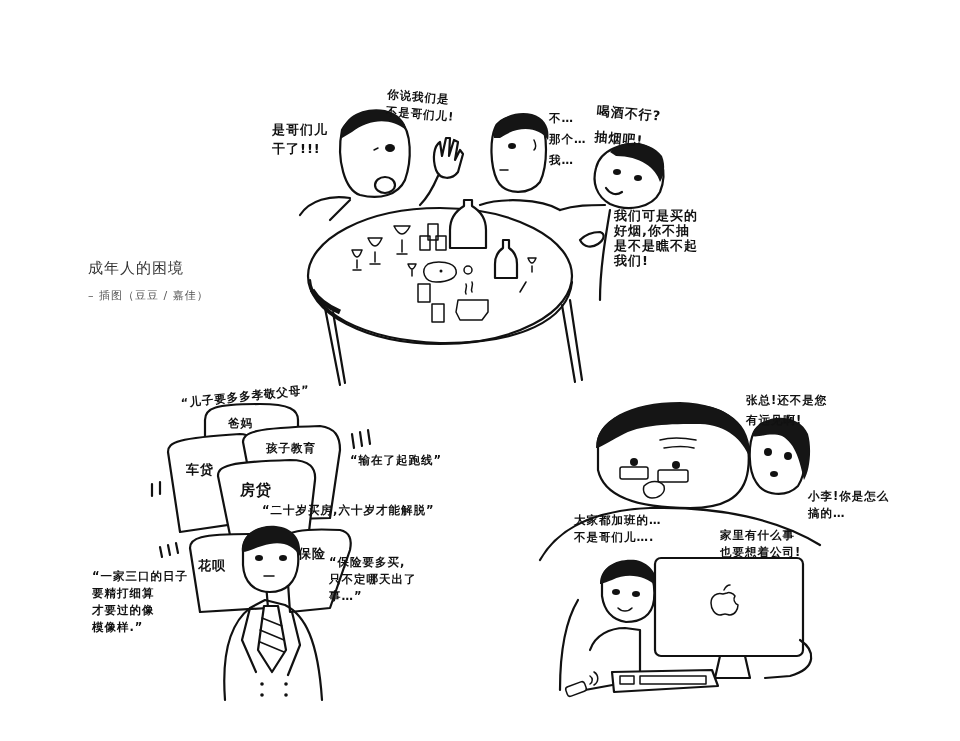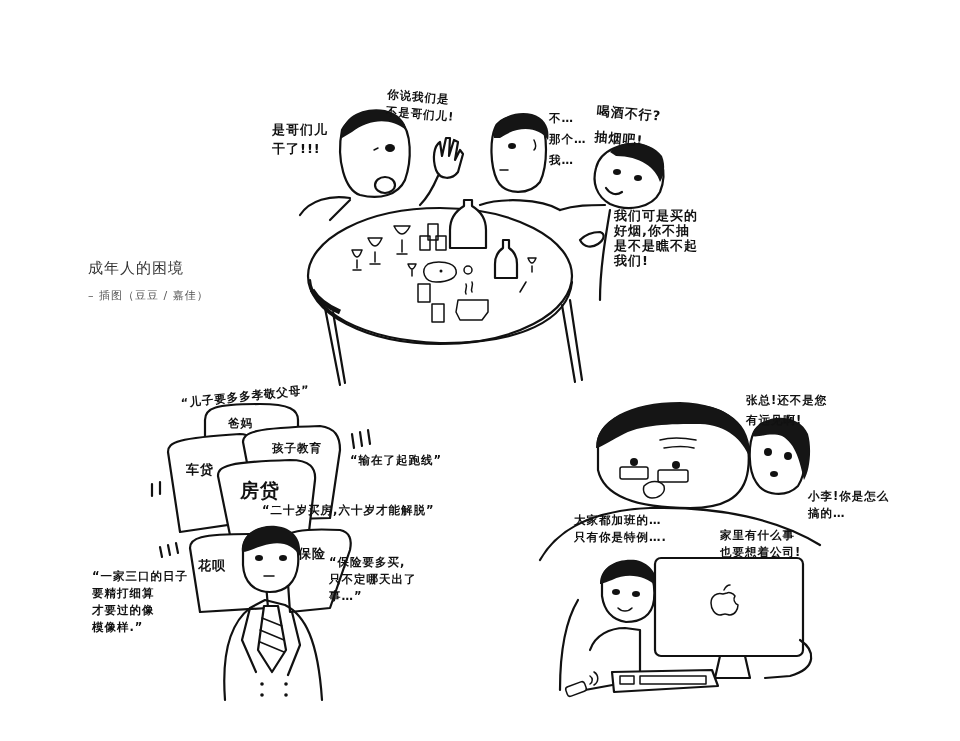--- a/index.html
+++ b/index.html
@@ -194,7 +194,7 @@
 
 <div class="hw sm tilt-l" style="left:180px; top:395px;">“儿子要多多孝敬父母”</div>
 <div class="hw sm" style="left:228px; top:415px;">爸妈</div>
-<div class="hw sm" style="left:272px; top:440px;">孩子教育</div>
+<div class="hw sm" style="left:266px; top:440px;">孩子教育</div>
 <div class="hw" style="left:186px; top:460px;text-align:center;">车贷</div>
 <div class="hw lg" style="left:240px; top:480px;">房贷</div>
 <div class="hw sm" style="left:350px; top:452px;">“输在了起跑线”</div>

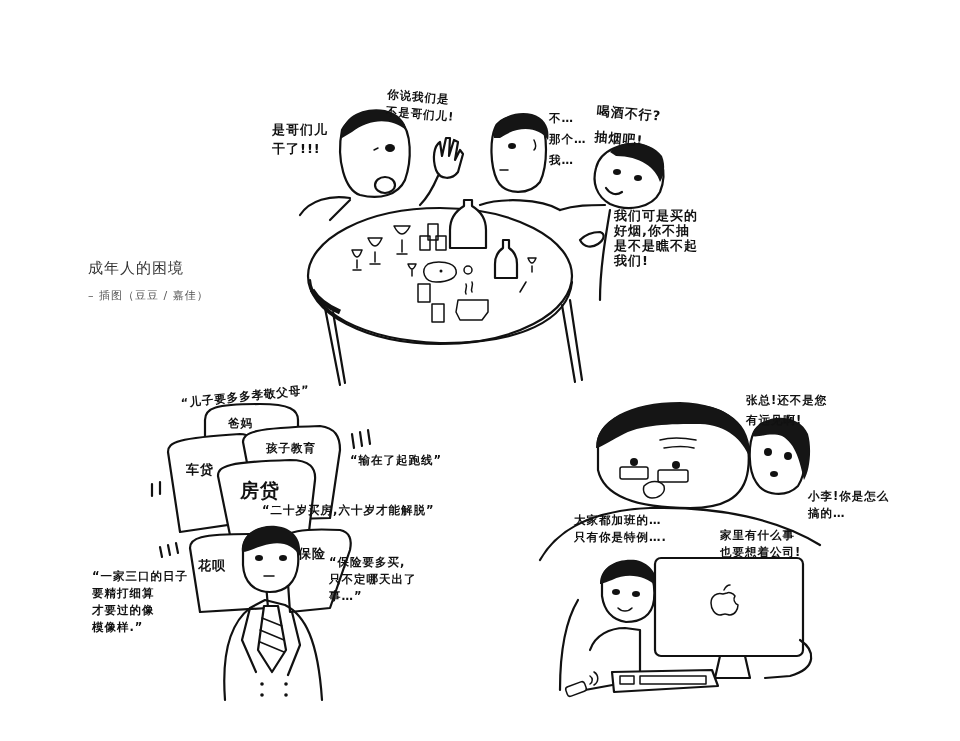--- a/index.html
+++ b/index.html
@@ -13,7 +13,7 @@
   .hw { position:absolute; font-family:"DejaVu Sans", sans-serif; font-size:13px; color:#111;
         line-height:19px; white-space:pre; font-weight:bold; letter-spacing:1px; }
   .hw.sm { font-size:11.5px; line-height:17px; }
-  .hw.lg { font-size:19px; line-height:20px; }
+  .hw.lg { font-size:15px; line-height:20px; }
   .tilt-l { transform:rotate(-6deg); transform-origin:left top; }
   .tilt-r { transform:rotate(5deg); transform-origin:left top; }
   .ink { stroke:#111; stroke-width:2.2; fill:none; stroke-linecap:round; stroke-linejoin:round; }

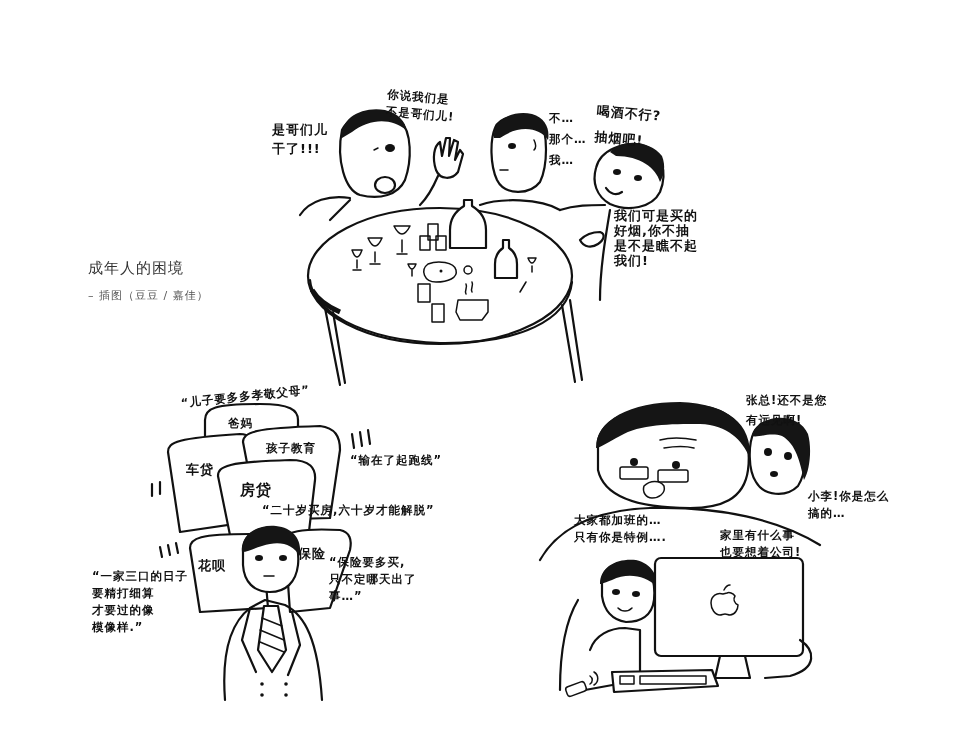--- a/index.html
+++ b/index.html
@@ -214,7 +214,7 @@
 <div class="hw sm" style="left:808px; top:488px;">小李!你是怎么
 搞的…</div>
 <div class="hw sm" style="left:574px; top:512px;">大家都加班的…
-只有你是特例….</div>
+不是哥们儿….</div>
 <div class="hw sm" style="left:720px; top:527px;">家里有什么事
 也要想着公司!</div>
 

